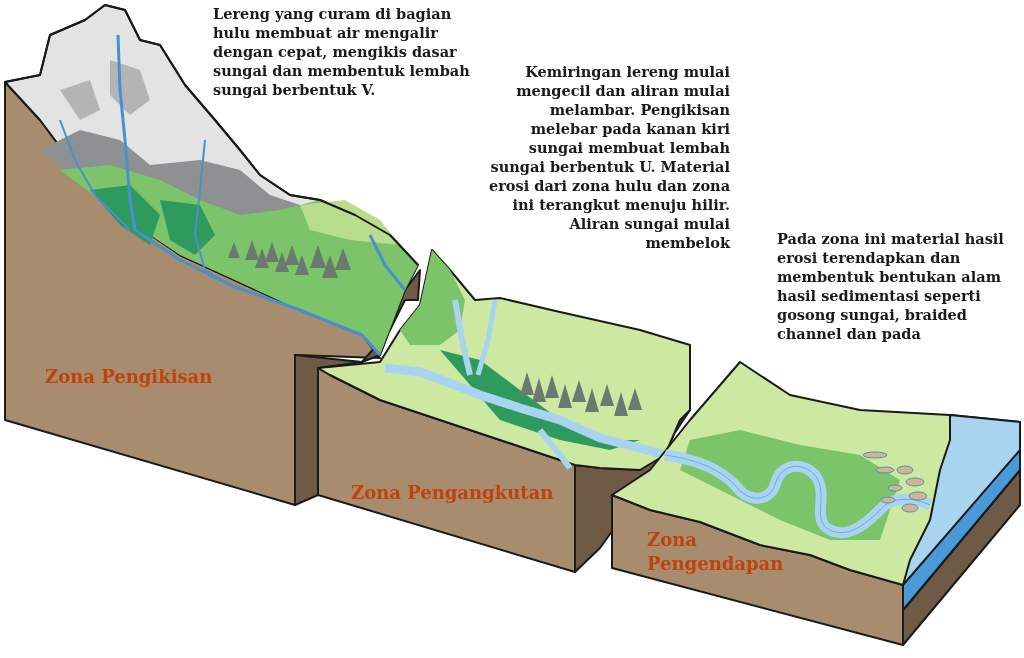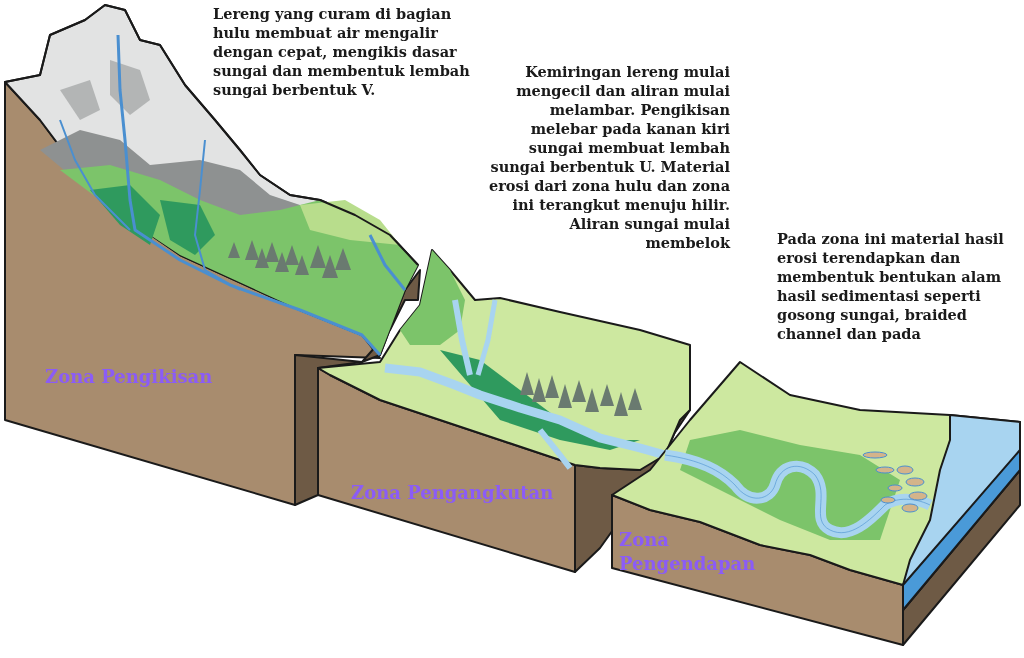--- a/index.html
+++ b/index.html
@@ -9,7 +9,7 @@
   .caption { position:absolute; font-family:"DejaVu Serif", serif; font-weight:bold;
              color:#1a1a1a; font-size:14.5px; line-height:19px; white-space:pre-line; }
   .zone-label { position:absolute; font-family:"DejaVu Serif", serif; font-weight:bold;
-                color:#8b5cf6; font-size:18px; line-height:24px; white-space:pre-line; }
+                color:#c2410c; font-size:18px; line-height:24px; white-space:pre-line; }
 </style>
 </head>
 <body>

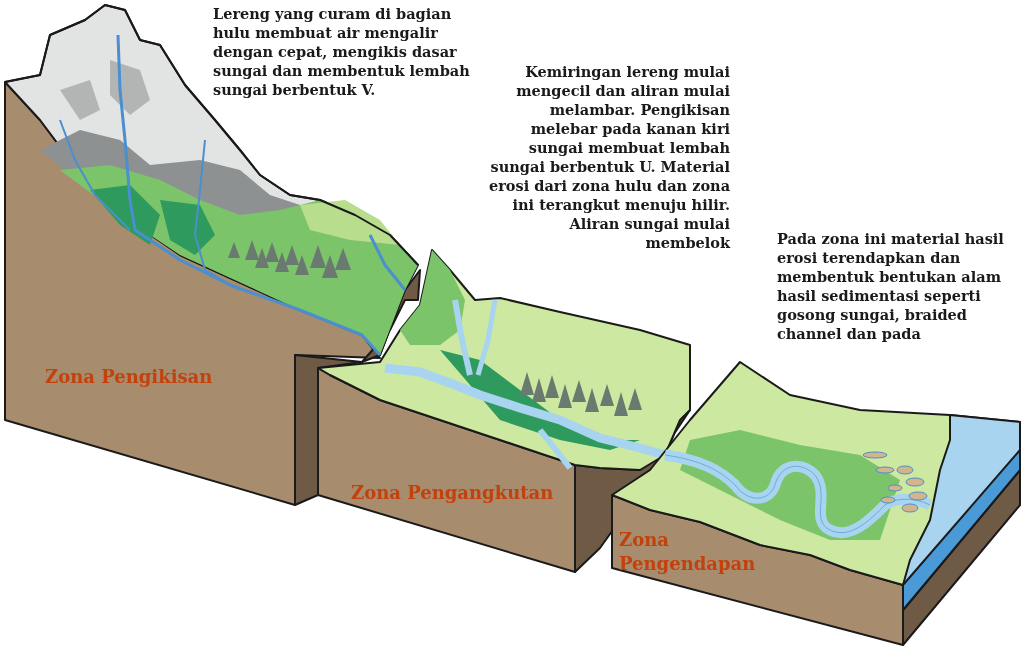--- a/index.html
+++ b/index.html
@@ -135,7 +135,7 @@
 
 <div class="zone-label" style="left:45px; top:365px;">Zona Pengikisan</div>
 <div class="zone-label" style="left:351px; top:481px;text-align:center;">Zona Pengangkutan</div>
-<div class="zone-label" style="left:619px; top:528px;">Zona
+<div class="zone-label" style="left:647px; top:528px;">Zona
 Pengendapan</div>
 
 </body></html>

